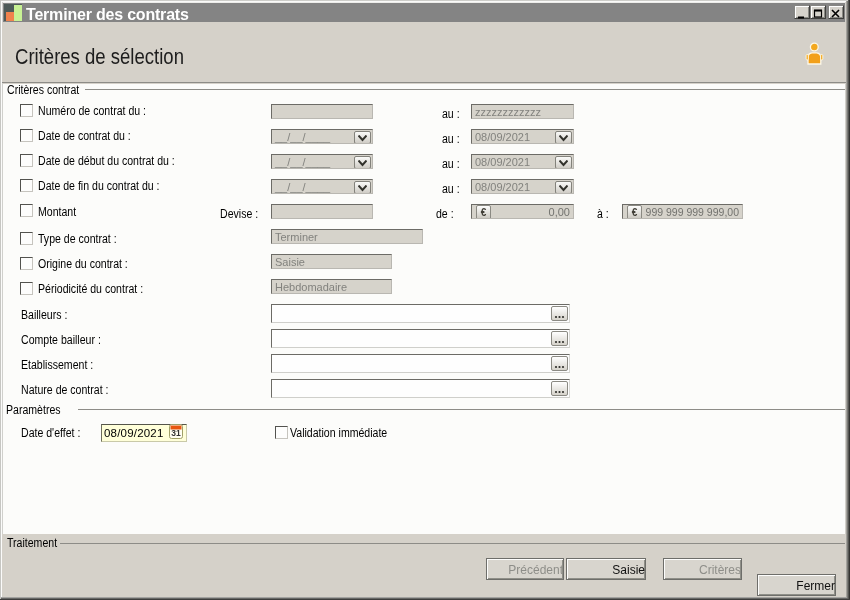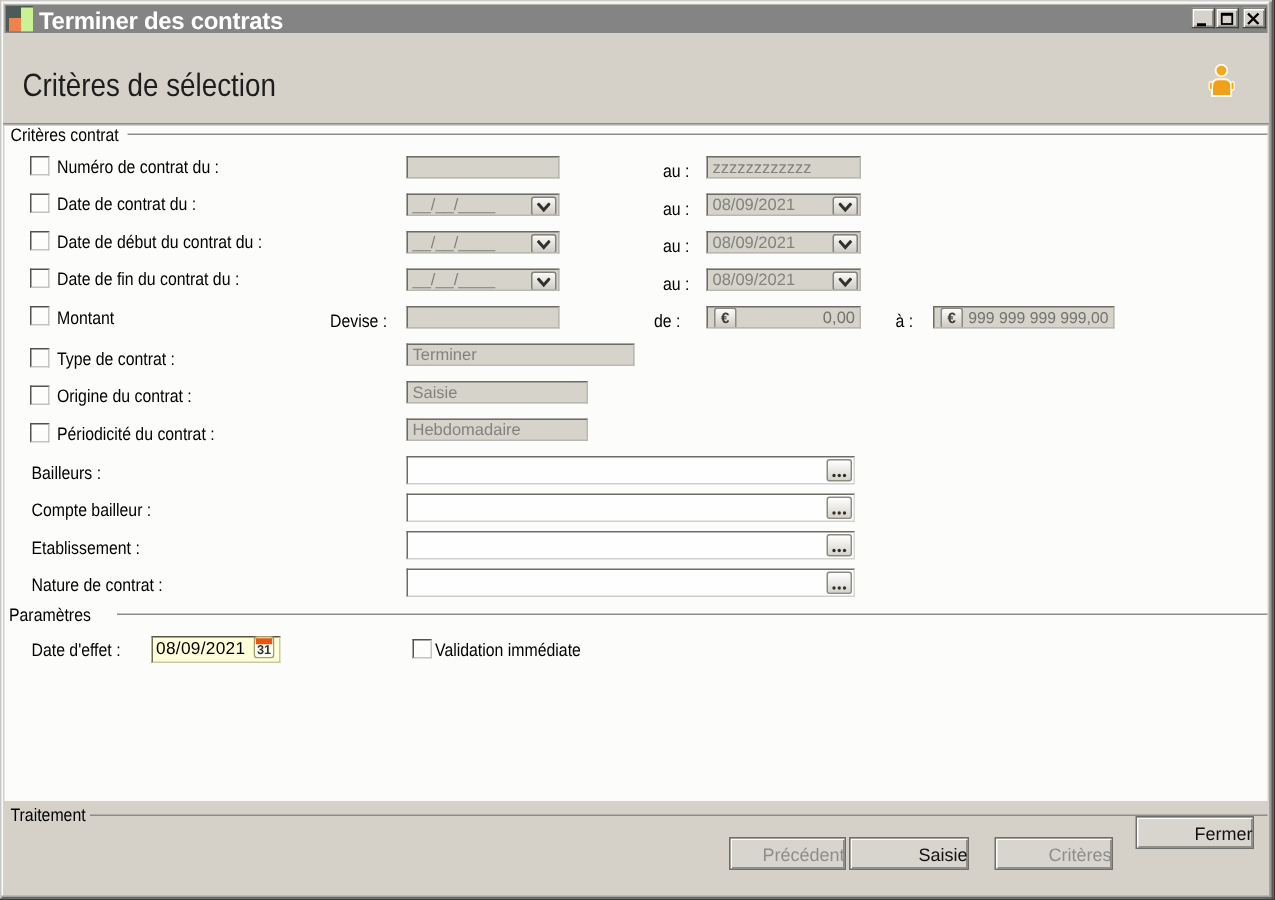--- a/index.html
+++ b/index.html
@@ -186,6 +186,6 @@
 <div class="btn dis" style="left:486px;top:558px;width:78px">Précédent</div>
 <div class="btn" style="left:566px;top:558px;width:80px">Saisie</div>
 <div class="btn dis" style="left:663px;top:558px">Critères</div>
-<div class="btn" style="left:757px;top:544px">Fermer</div>
+<div class="btn" style="left:757px;top:574px">Fermer</div>
 
 </body></html>

